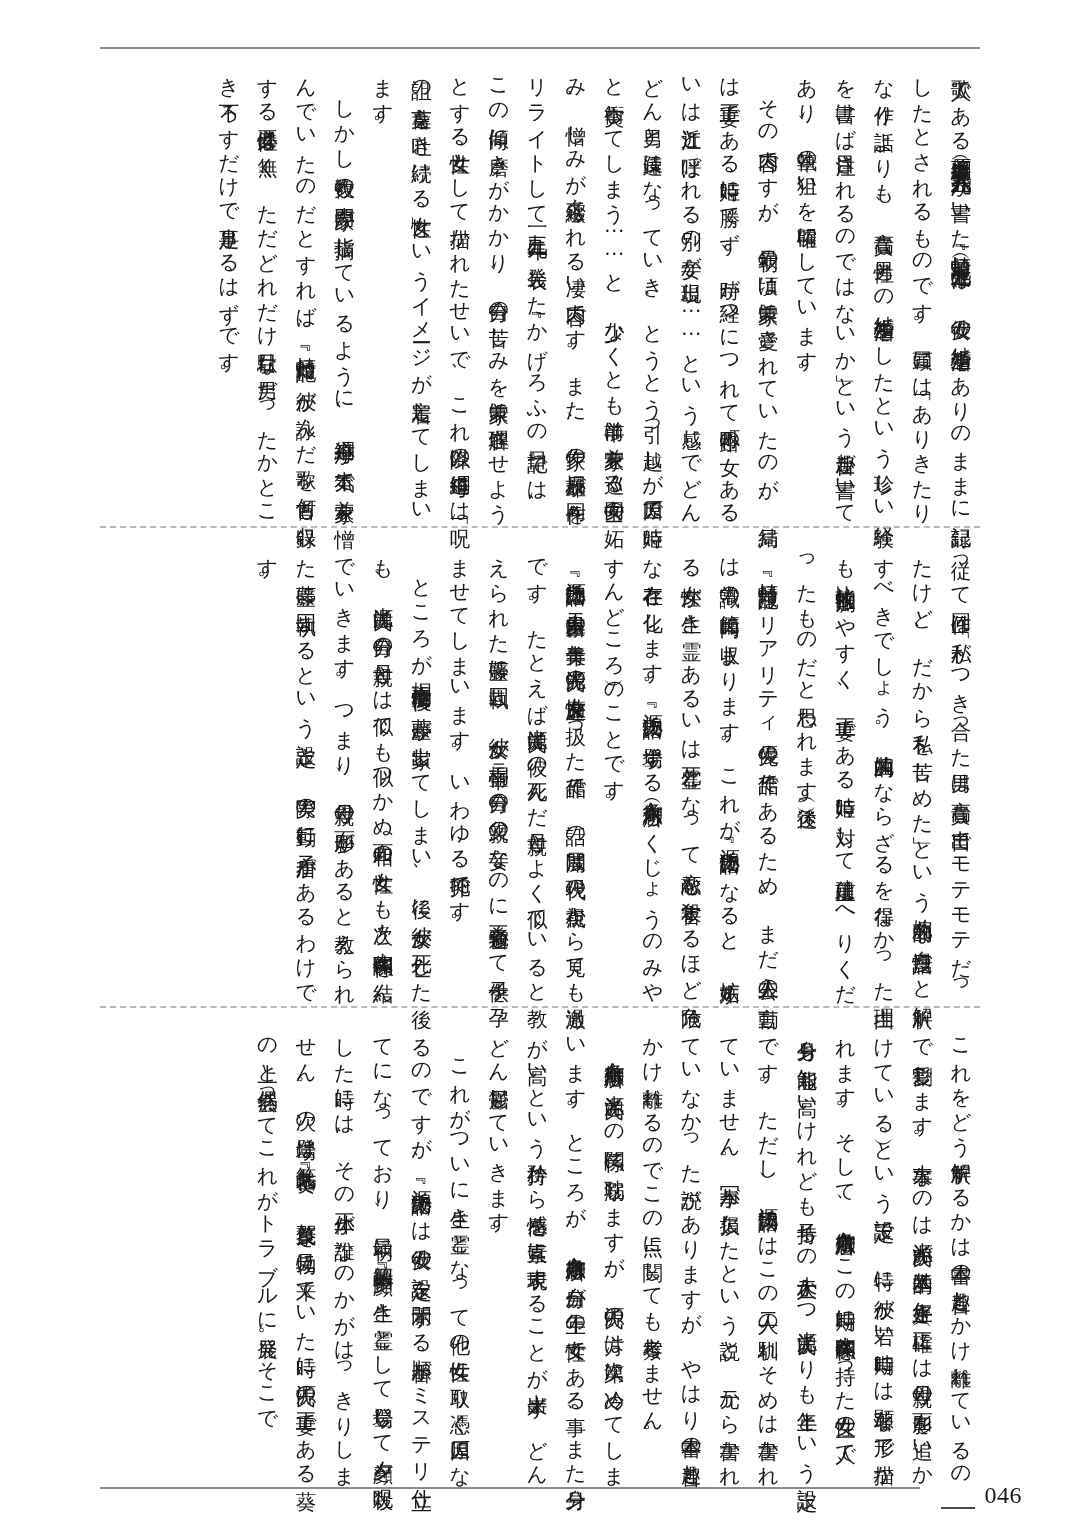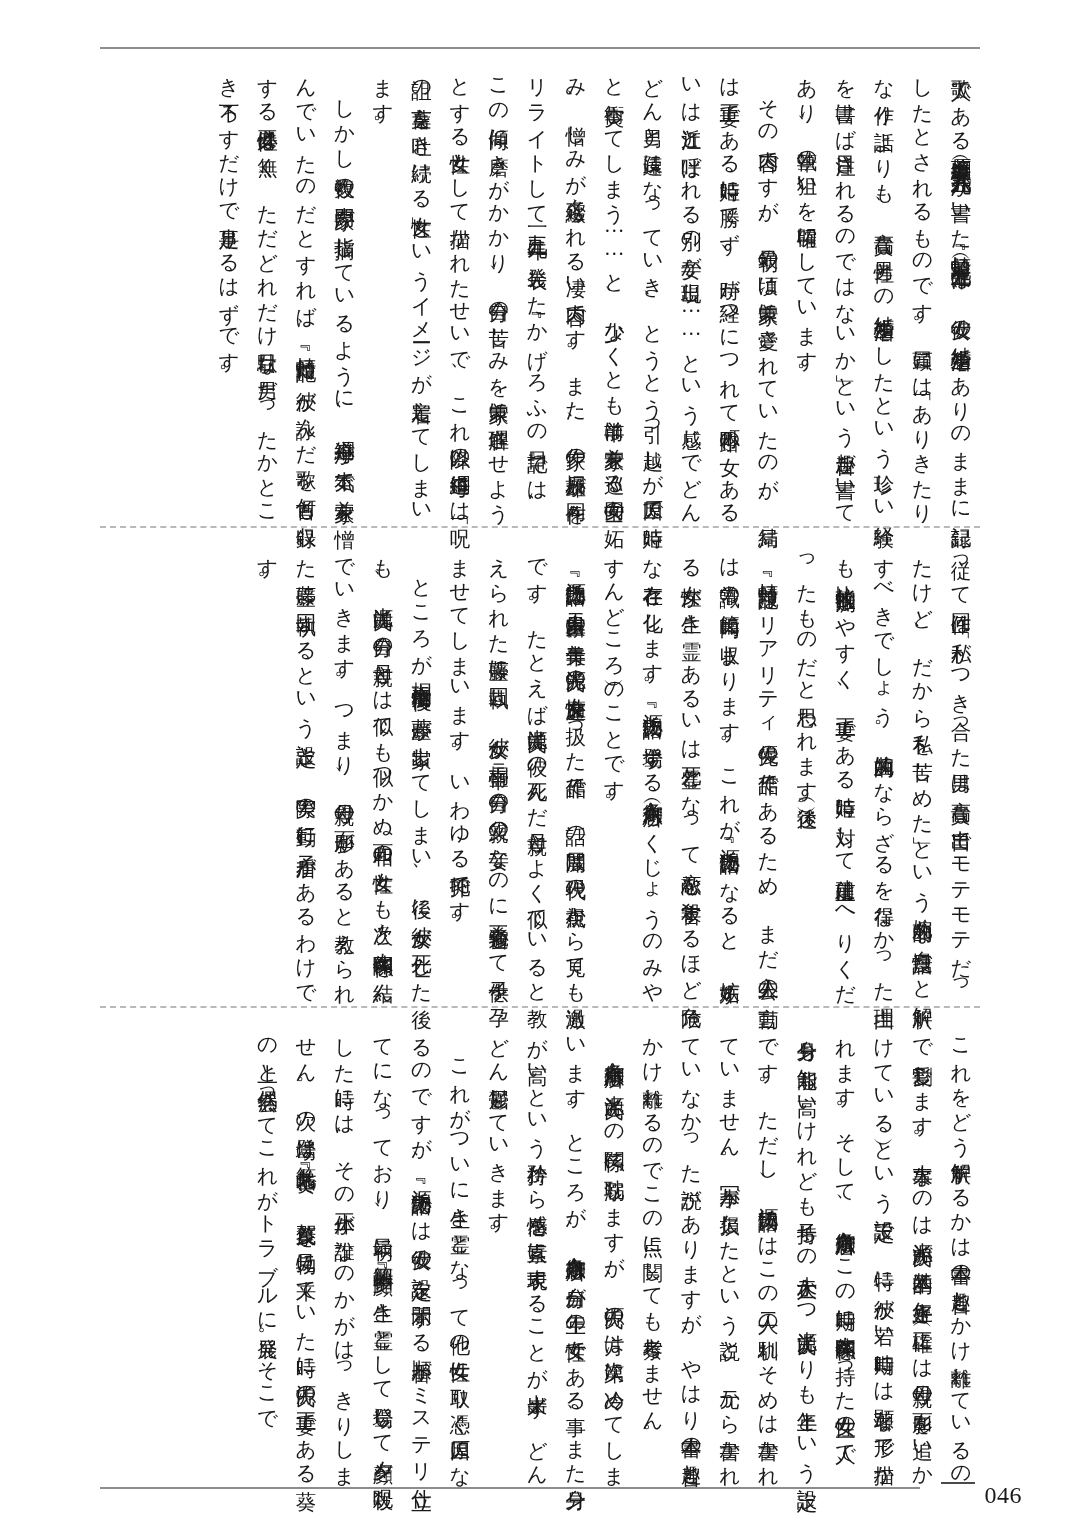--- a/index.html
+++ b/index.html
@@ -99,7 +99,7 @@
     right: 58px;
     top: 1482px;
     display: flex;
-    align-items: flex-start;
+    align-items: flex-end;
     gap: 10px;
   }
   .folio-dash {

